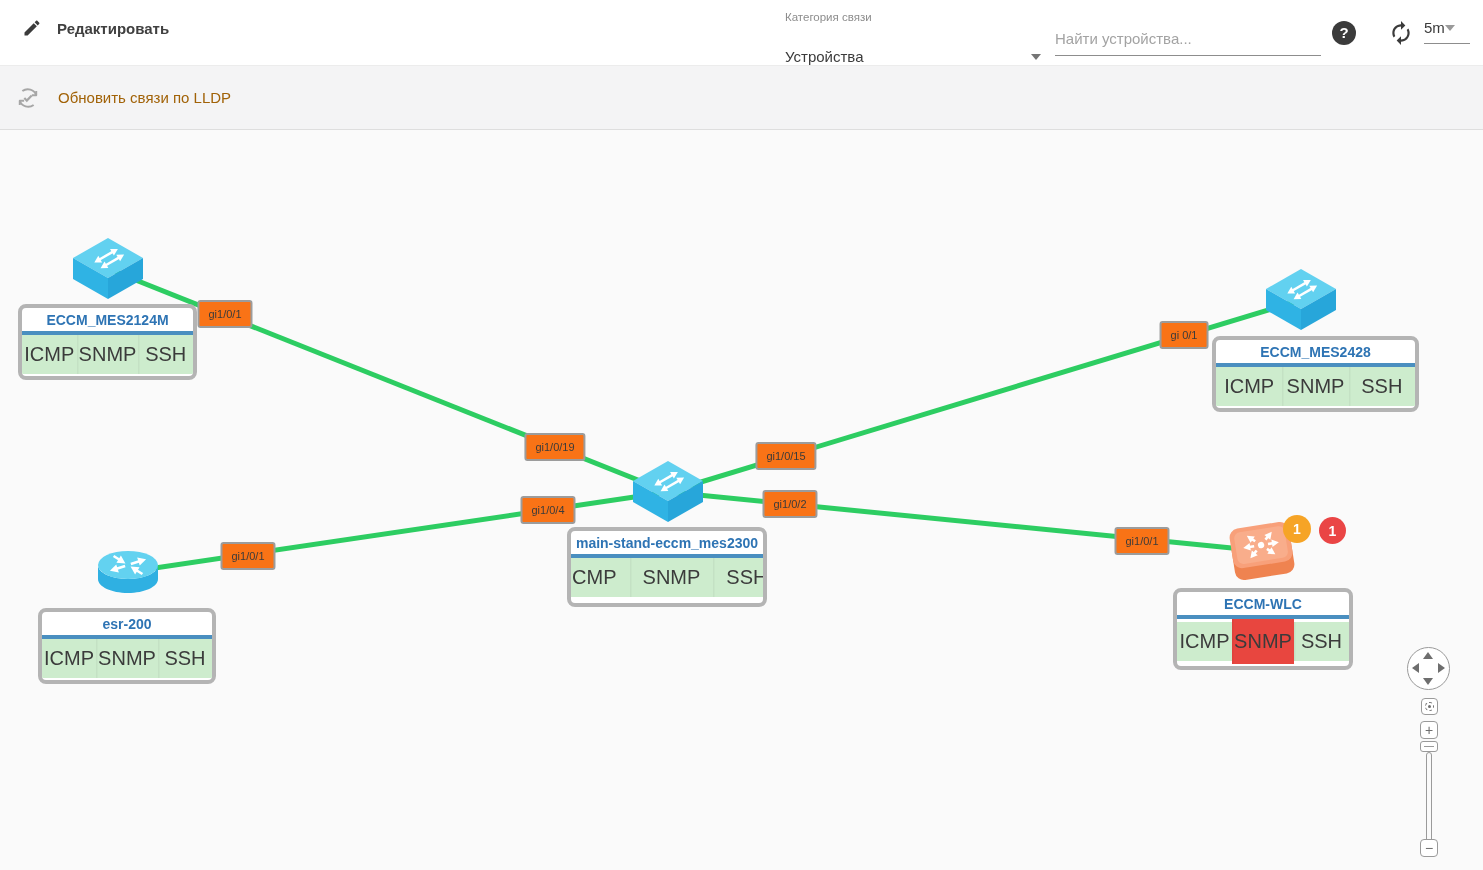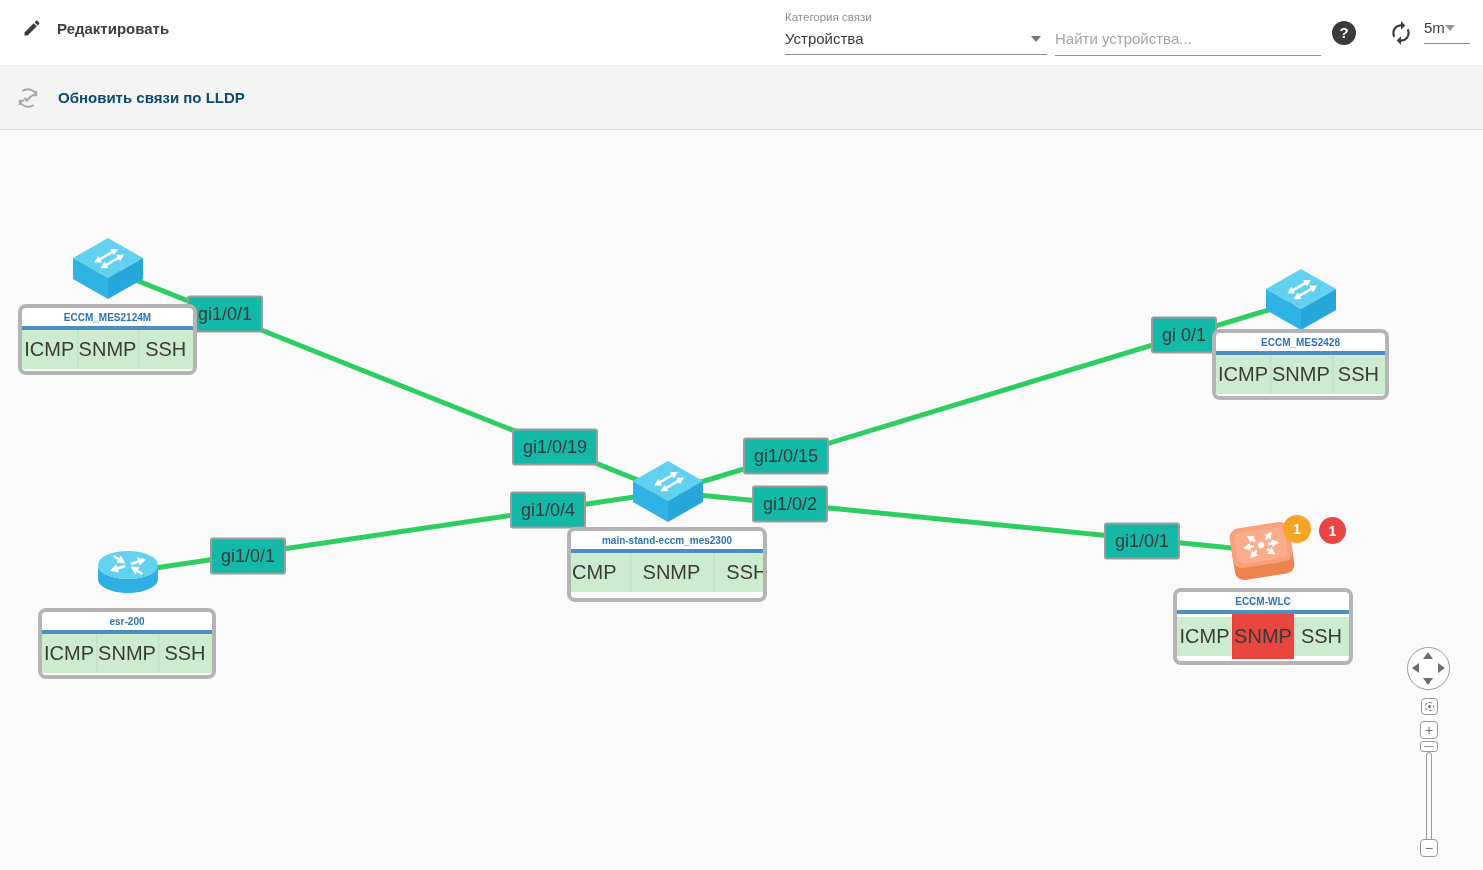--- a/index.html
+++ b/index.html
@@ -15,7 +15,7 @@
 
   .cat-block { position:absolute; left:785px; top:11px; width:262px; }
   .cat-label { font-size:11.5px; color:#8d8d8d; }
-  .cat-select { margin-top:7px; display:flex; align-items:center; justify-content:space-between;
+  .cat-select { margin-top:25px; display:flex; align-items:center; justify-content:space-between;
     border-bottom:1px solid #8d8d8d; padding-bottom:7px; cursor:pointer; }
   .cat-select .val { font-size:15px; color:#3b3b3b; }
   .caret-down { width:0; height:0; border-left:5px solid transparent; border-right:5px solid transparent;

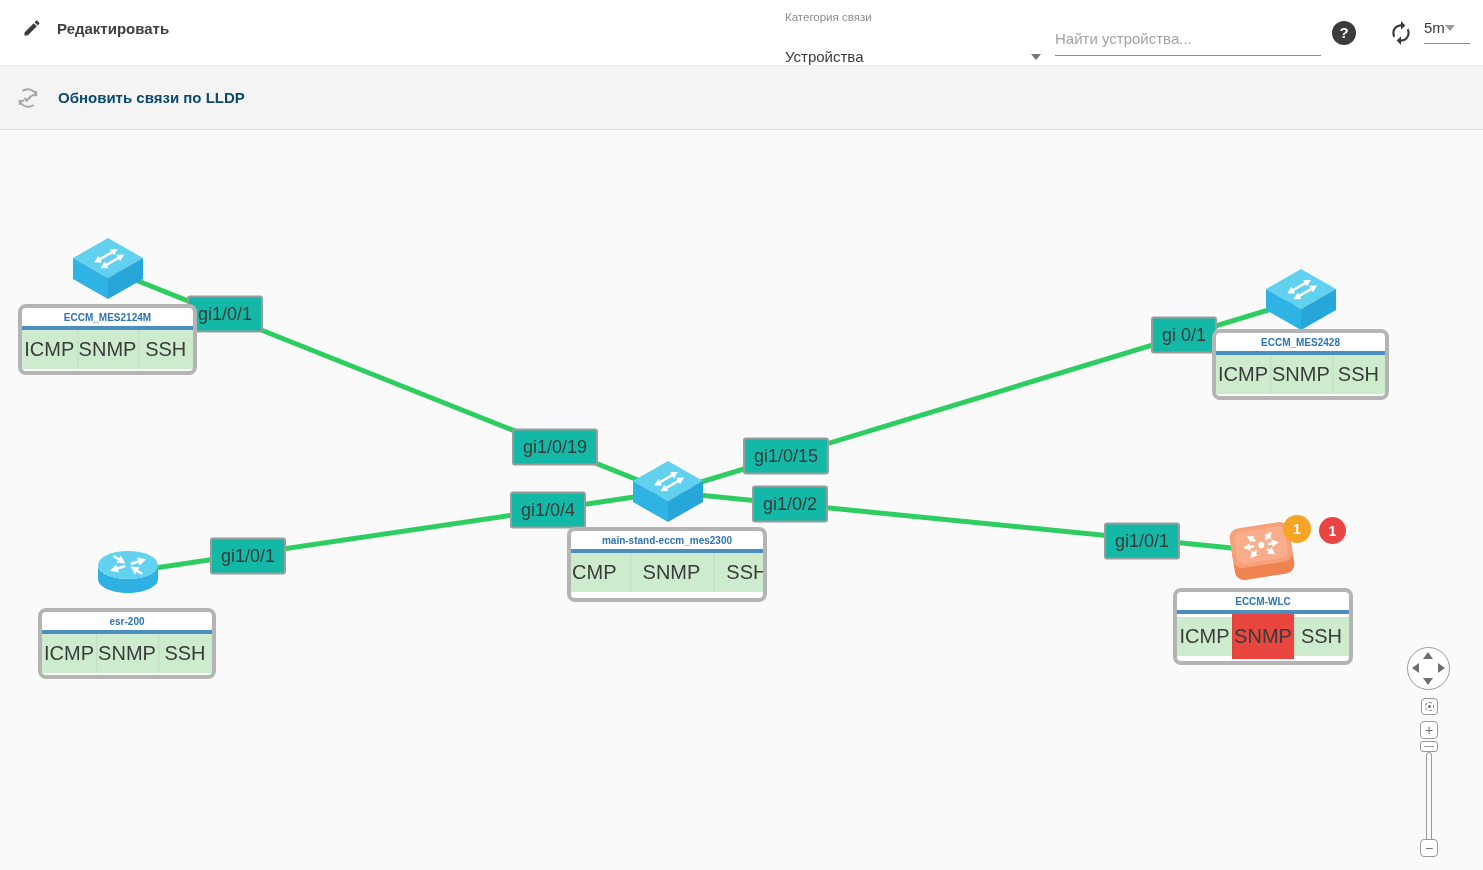--- a/index.html
+++ b/index.html
@@ -41,7 +41,7 @@
   .actions-bar { position:relative; height:64px; background:#f4f4f5; border-bottom:1px solid #dedede;
     display:flex; align-items:center; }
   .lldp-btn { display:flex; align-items:center; gap:17px; margin-left:15px; cursor:default; }
-  .lldp-btn .lbl { font-size:15px; font-weight:700; color:#0c4a6e; }
+  .lldp-btn .lbl { font-size:15px; font-weight:400; color:#a16207; }
 
   
   .canvas { position:relative; width:1483px; height:739px; background:#fafafa; }

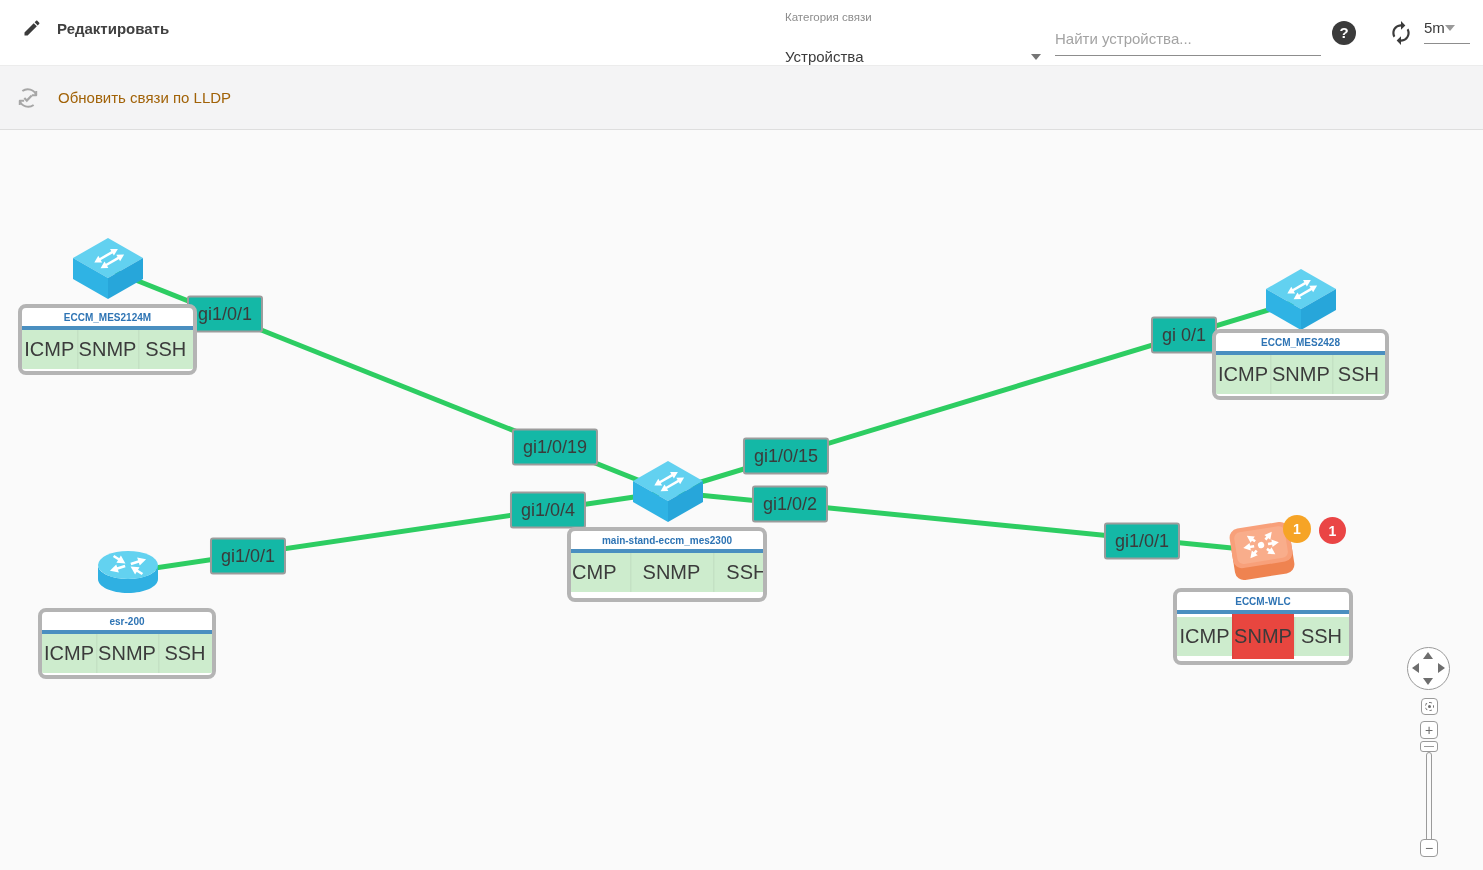--- a/index.html
+++ b/index.html
@@ -55,7 +55,7 @@
 
   .node-card { position:absolute; background:#fff; border:4px solid #b4b4b4; border-radius:8px;
     overflow:hidden; cursor:pointer; }
-  .node-name { text-align:center; font-size:10px; font-weight:700; color:#2e74b4;
+  .node-name { text-align:center; font-size:14px; font-weight:700; color:#2e74b4;
     padding:4px 4px 3px; white-space:nowrap; }
   .node-divider { height:4px; background:#4a8fc0; }
   .protocols { display:flex; align-items:center; padding:0 0 2px; }

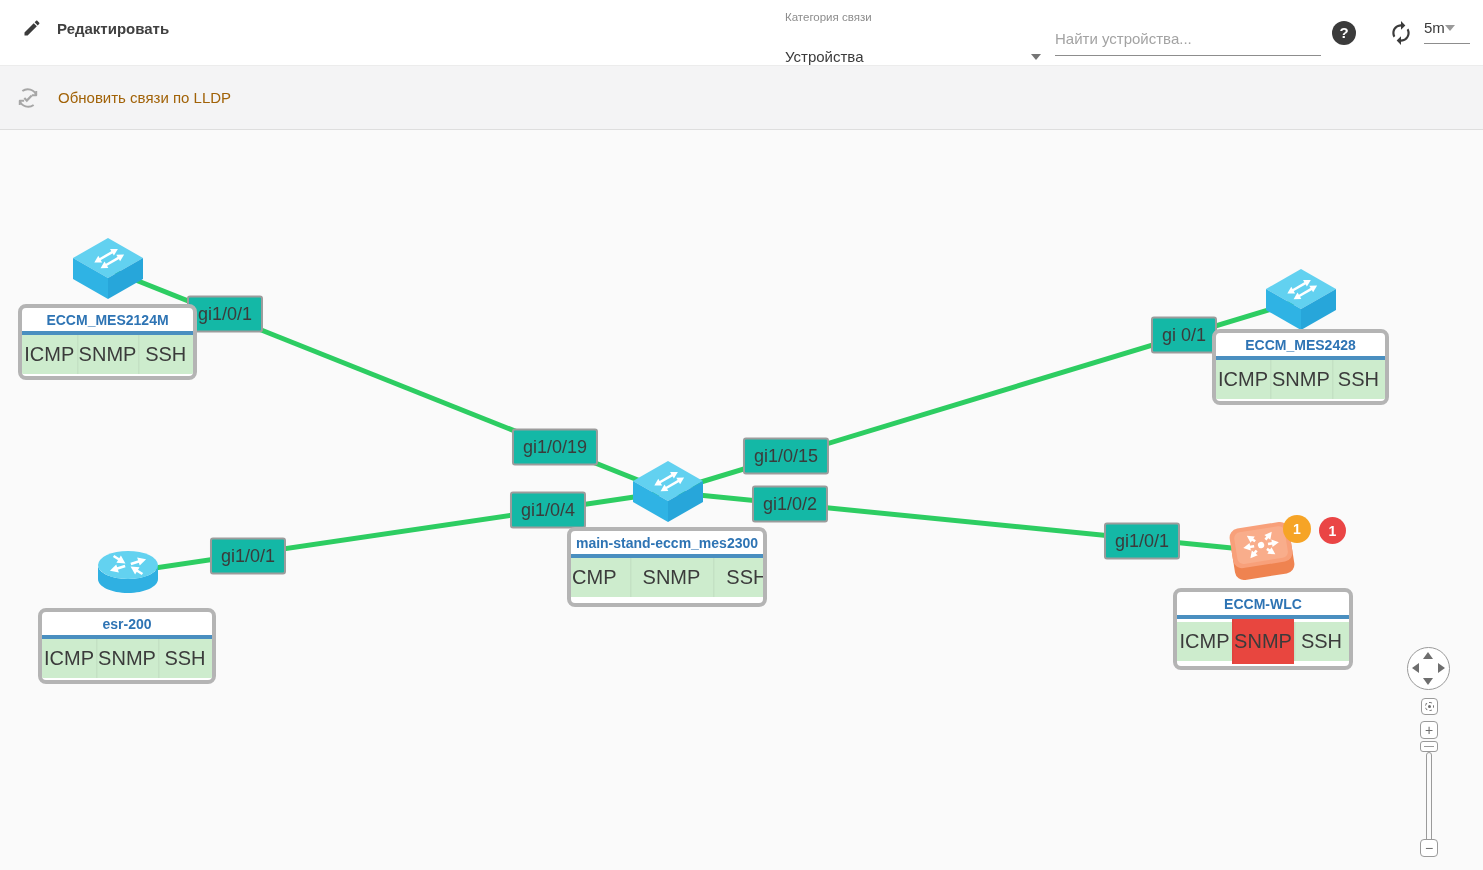--- a/index.html
+++ b/index.html
@@ -49,8 +49,8 @@
 
   .dev-icon { position:absolute; }
 
-  .port-label { position:absolute; transform:translate(-50%,-50%); background:#14b8a6;
-    border:2px solid #9c9c9c; border-radius:3px; padding:6px 9px; font-size:18px;
+  .port-label { position:absolute; transform:translate(-50%,-50%); background:#f97316;
+    border:2px solid #9c9c9c; border-radius:3px; padding:6px 9px; font-size:11px;
     color:#3b3b3b; white-space:nowrap; cursor:pointer; }
 
   .node-card { position:absolute; background:#fff; border:4px solid #b4b4b4; border-radius:8px;

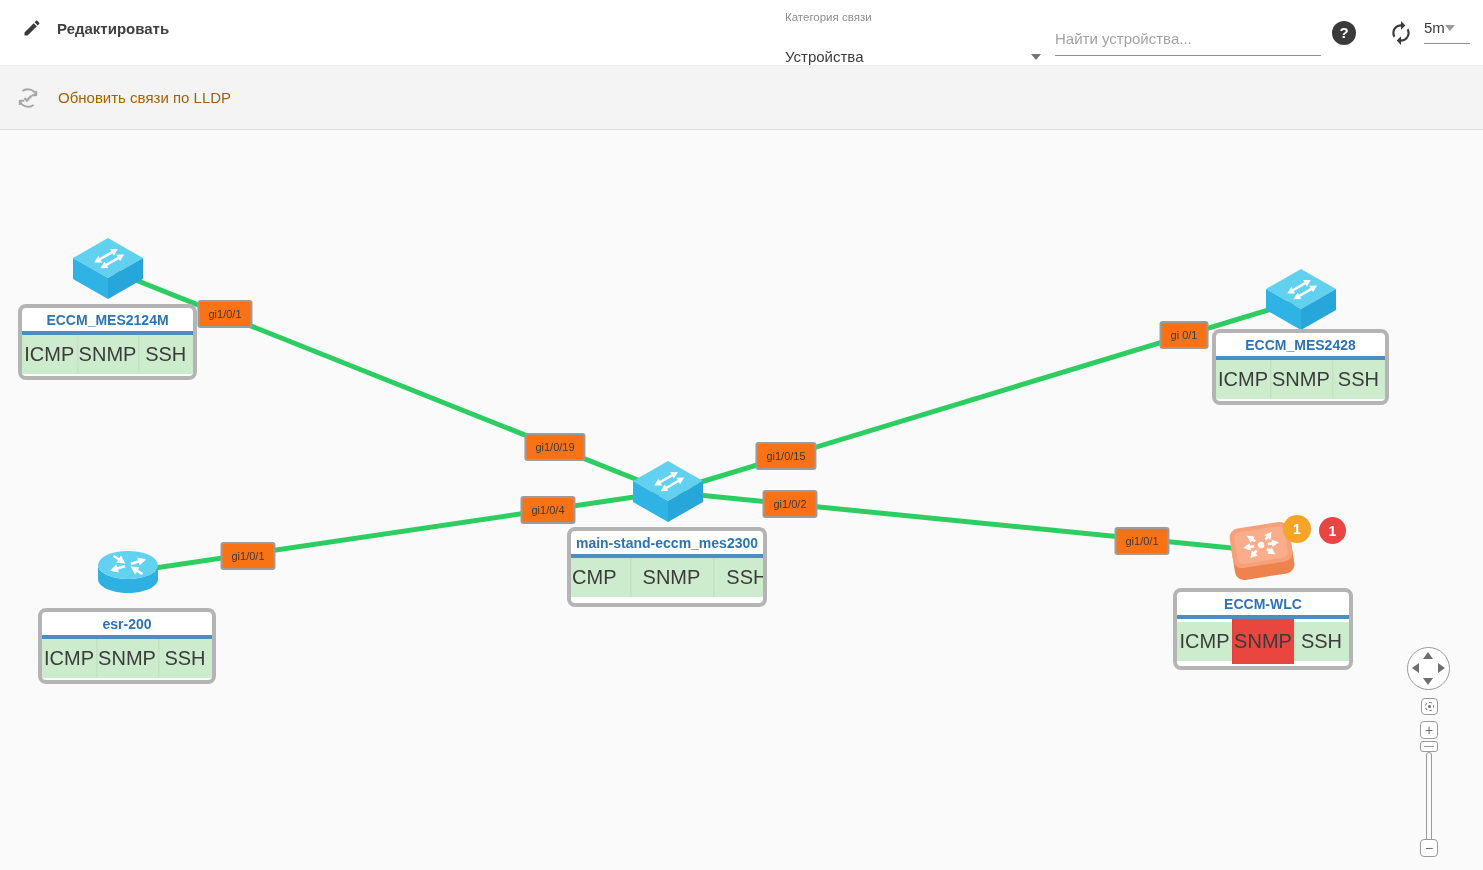--- a/index.html
+++ b/index.html
@@ -274,7 +274,7 @@
     </div>
   </div>
 
-  <div class="node-card" style="left:1212px;top:199px;width:177px">
+  <div class="node-card" style="left:1212px;top:206px;width:207px">
     <div class="node-name">ECCM_MES2428</div>
     <div class="node-divider"></div>
     <div class="protocols">

